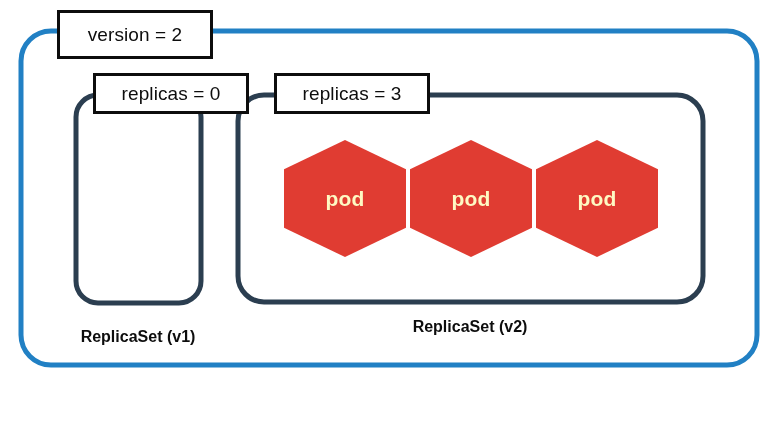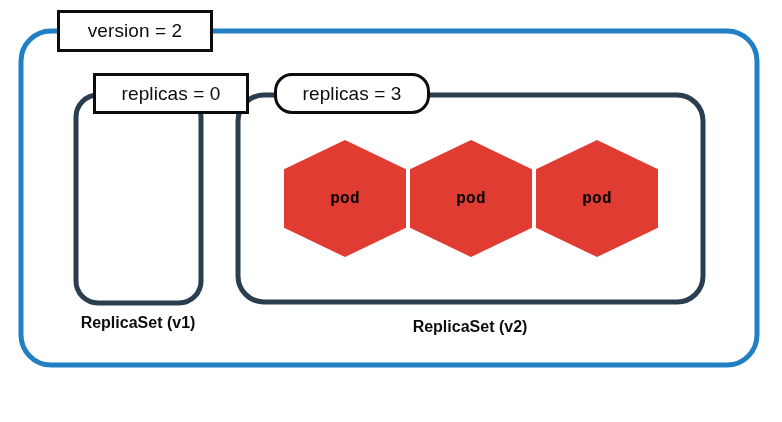--- a/index.html
+++ b/index.html
@@ -40,7 +40,7 @@
     white-space: nowrap;
     z-index: 5;
   }
-  #chip-version  { left: 57px;  top: 10px; width: 156px; height: 42px; }
+  #chip-version  { left: 57px;  top: 10px; width: 156px; height: 49px; }
   #chip-replicas-v1 { left: 57px; top: 73px; width: 156px; height: 41px; margin-left: 36px; }
   #chip-replicas-v2 { left: 274px; top: 73px; width: 156px; height: 41px; border-radius: 18px; }
 

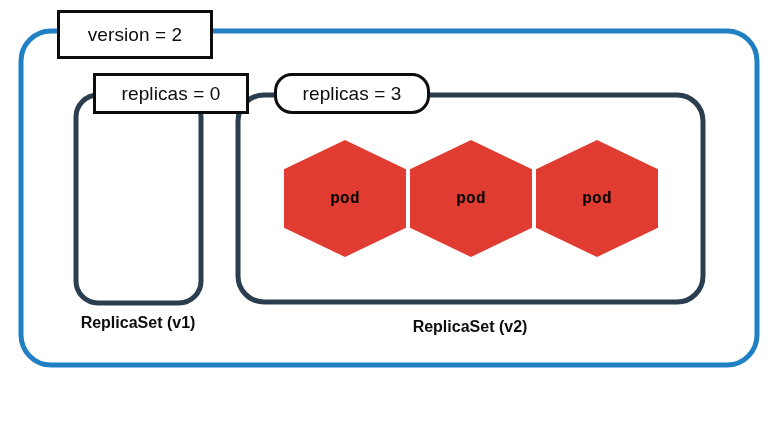--- a/index.html
+++ b/index.html
@@ -42,7 +42,7 @@
   }
   #chip-version  { left: 57px;  top: 10px; width: 156px; height: 49px; }
   #chip-replicas-v1 { left: 57px; top: 73px; width: 156px; height: 41px; margin-left: 36px; }
-  #chip-replicas-v2 { left: 274px; top: 73px; width: 156px; height: 41px; border-radius: 18px; }
+  #chip-replicas-v2 { left: 274px; top: 73px; width: 156px; height: 41px; }
 
   
   .pod {

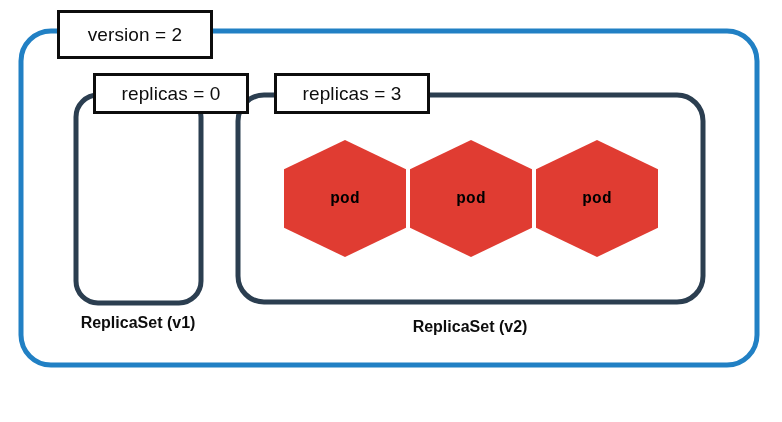--- a/index.html
+++ b/index.html
@@ -58,12 +58,11 @@
     z-index: 4;
   }
   .pod-label {
-    color: #000000;
-    font-size: 16px;
+    color: #fef9c3;
+    font-size: 21px;
     font-weight: bold;
     letter-spacing: 0.2px;
     line-height: 1;
-    font-family: Liberation Mono, monospace;
   }
   #pod-1 { left: 284px; top: 140px; }
   #pod-2 { left: 410px; top: 140px; }

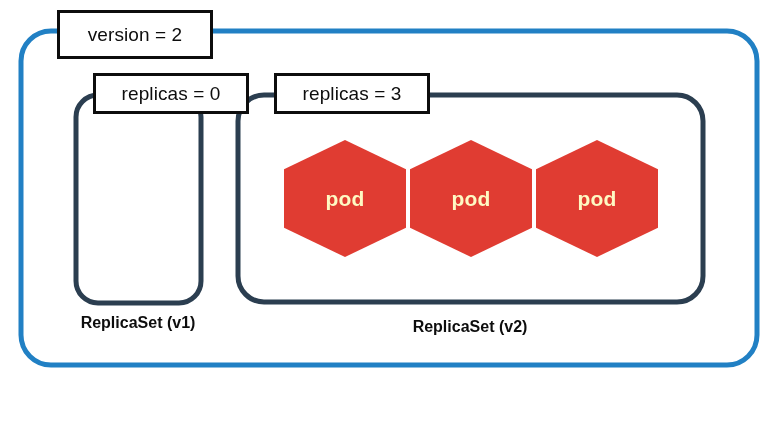--- a/index.html
+++ b/index.html
@@ -78,7 +78,7 @@
     white-space: nowrap;
     z-index: 6;
   }
-  #caption-rs-v1 { left: 48px;  top: 314px; width: 180px; }
+  #caption-rs-v1 { left: 48px;  top: 328px; width: 180px; }
   #caption-rs-v2 { left: 380px; top: 318px; width: 180px; }
   #caption-deployment { left: 292px; top: 389px; width: 180px; }
 </style>

